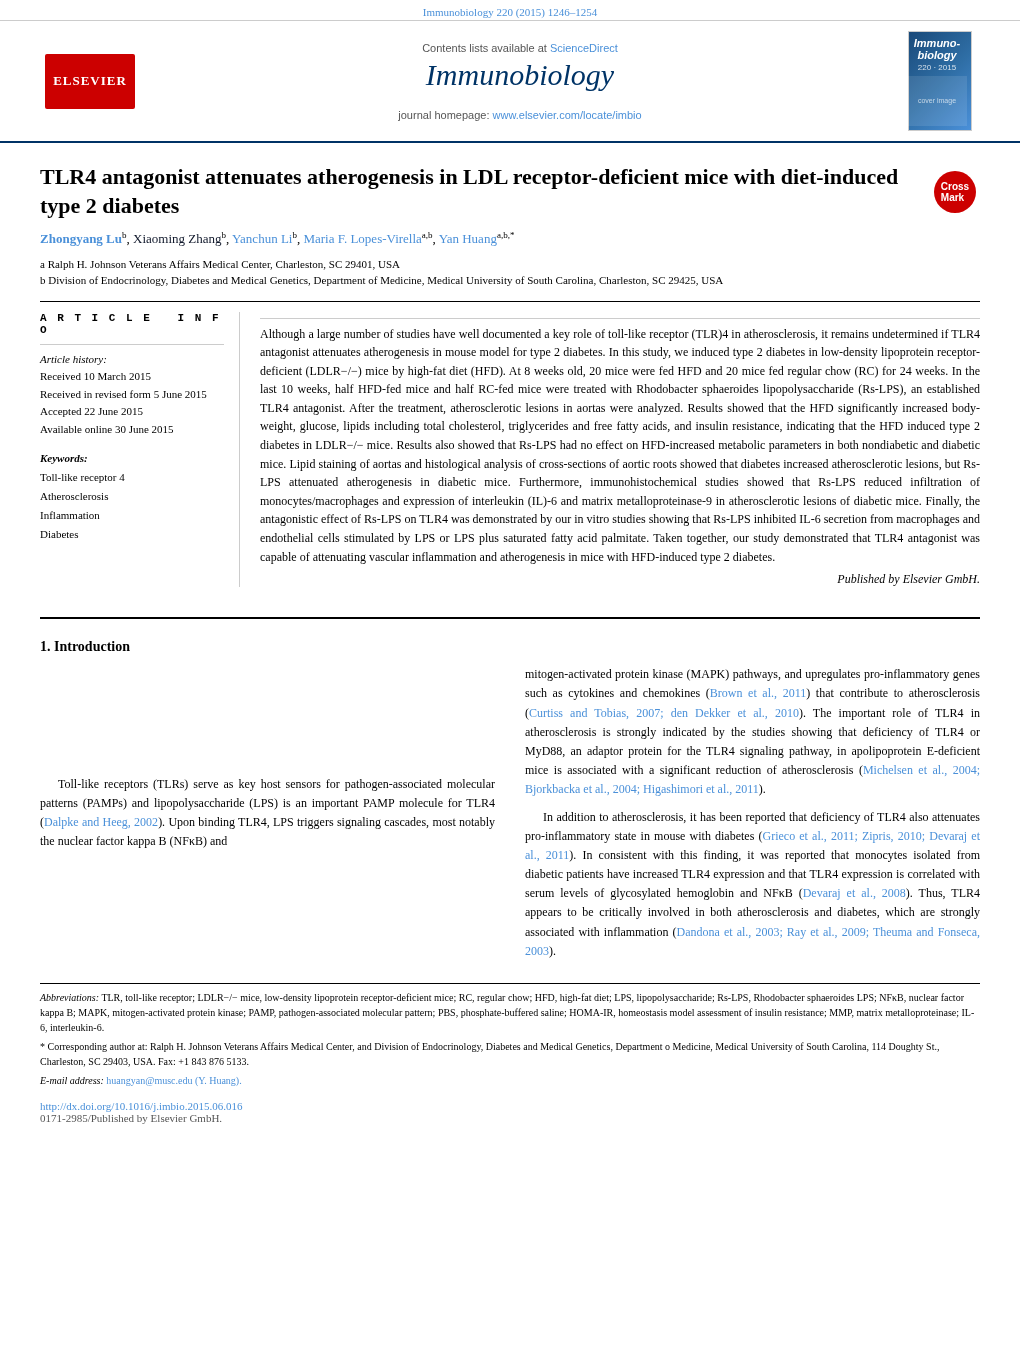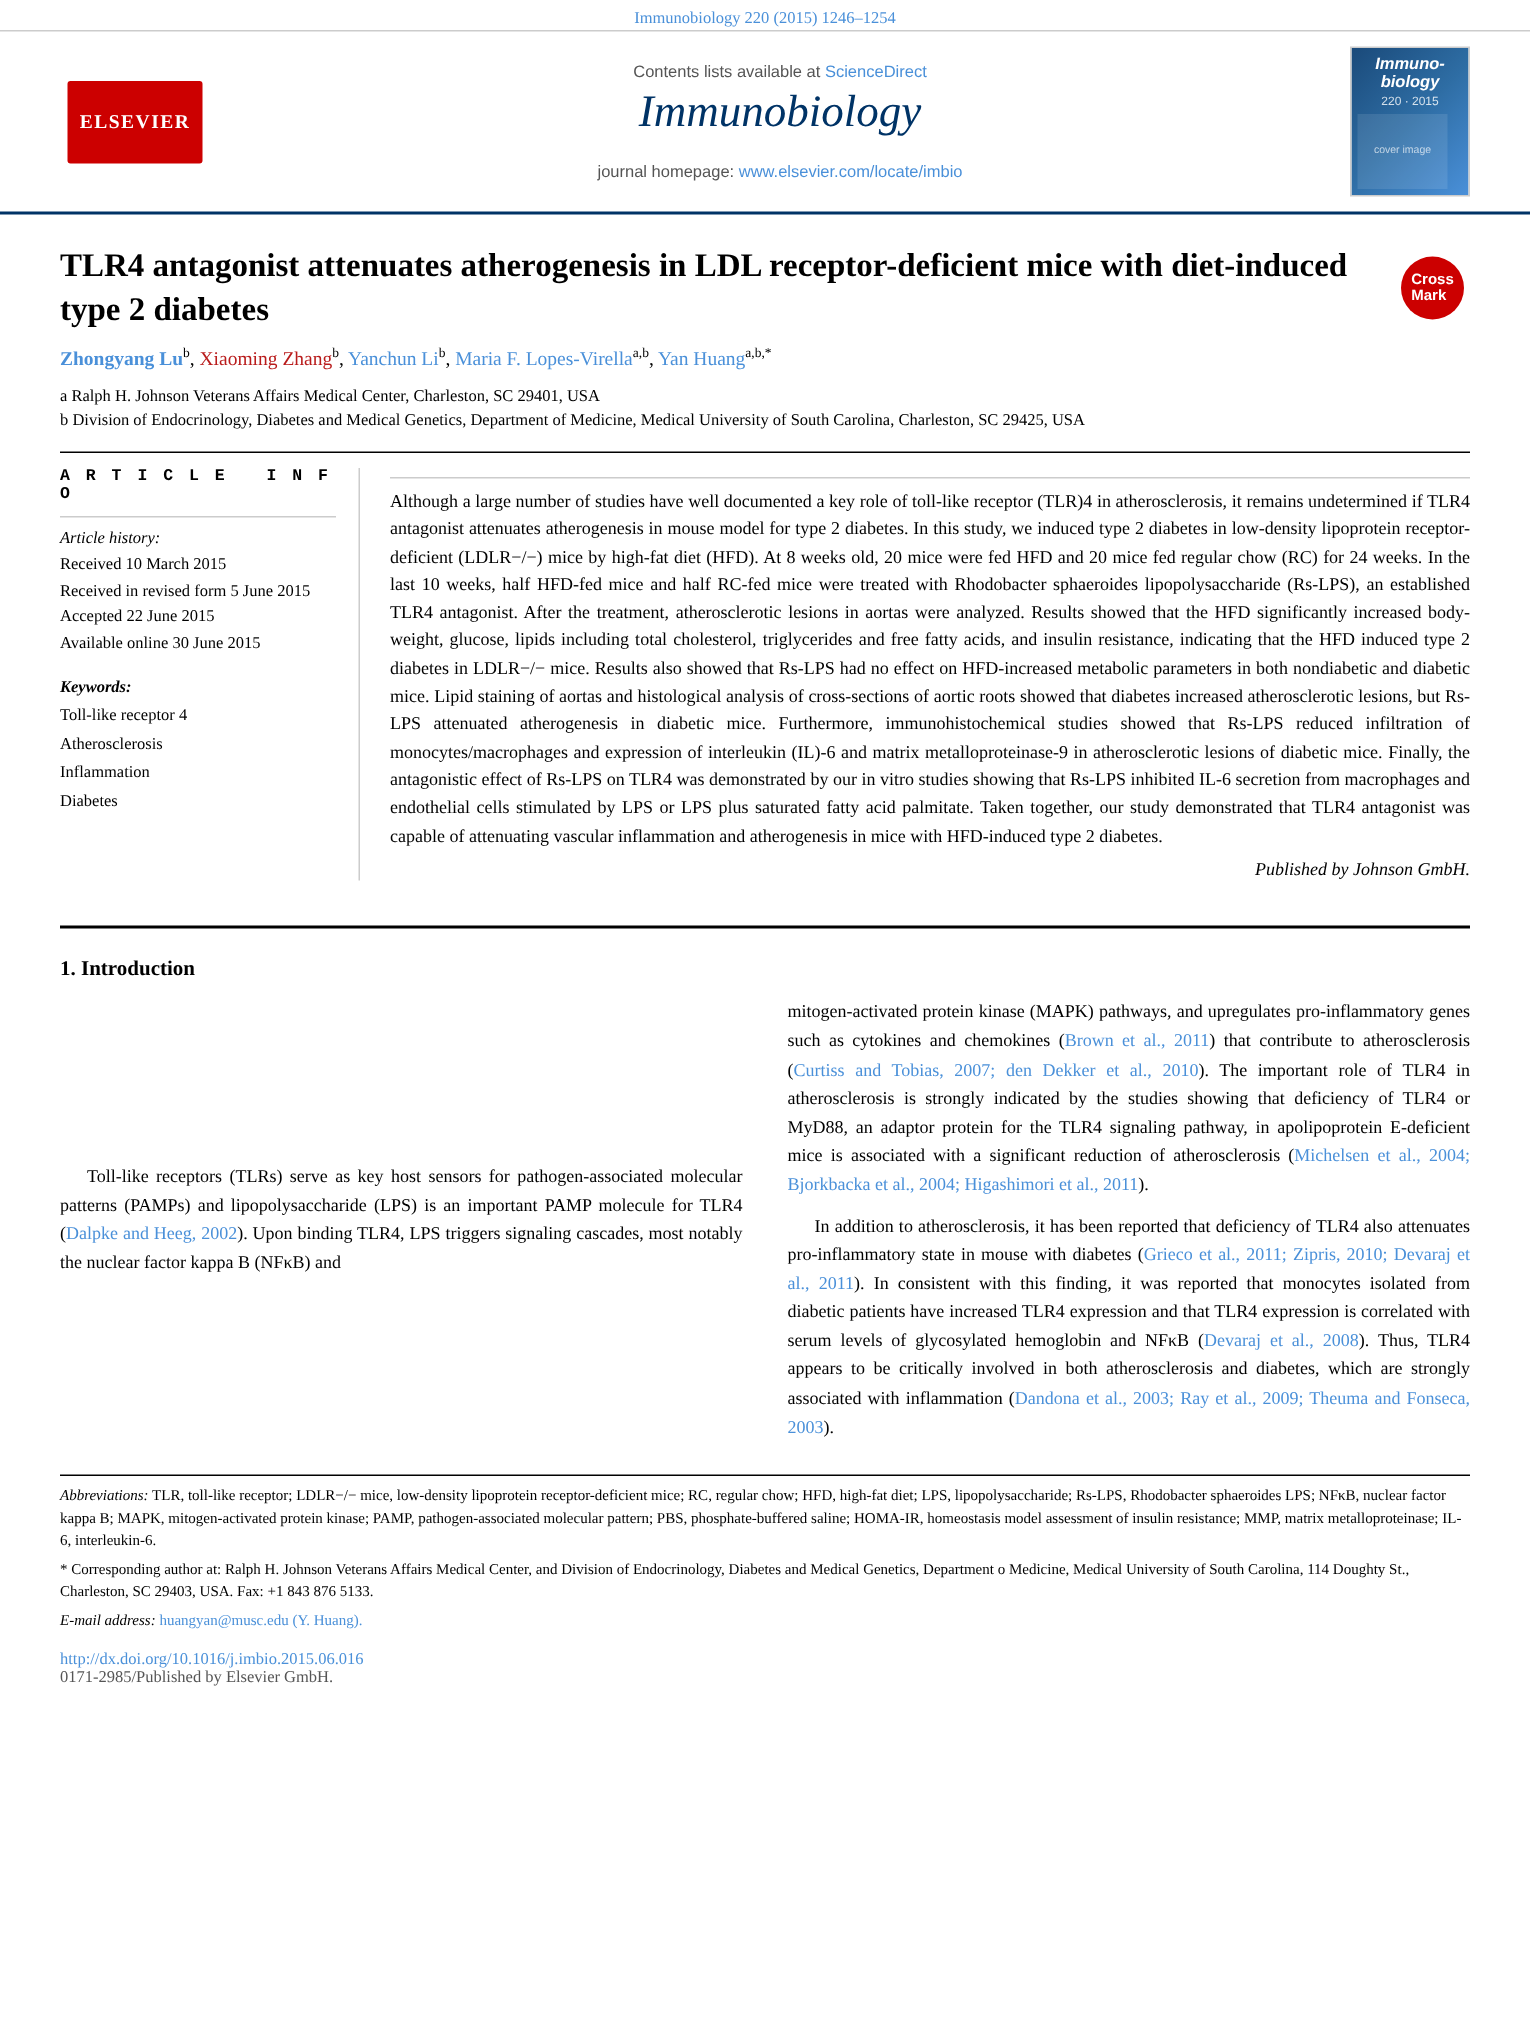--- a/index.html
+++ b/index.html
@@ -72,7 +72,7 @@
       align-items: center;
     }
     .journal-cover {
-      width: 80px;
+      width: 64px;
       height: 100px;
       background: linear-gradient(135deg, #1a4a7a 0%, #2e6da4 50%, #4a90d9 100%);
       border: 1px solid #ccc;

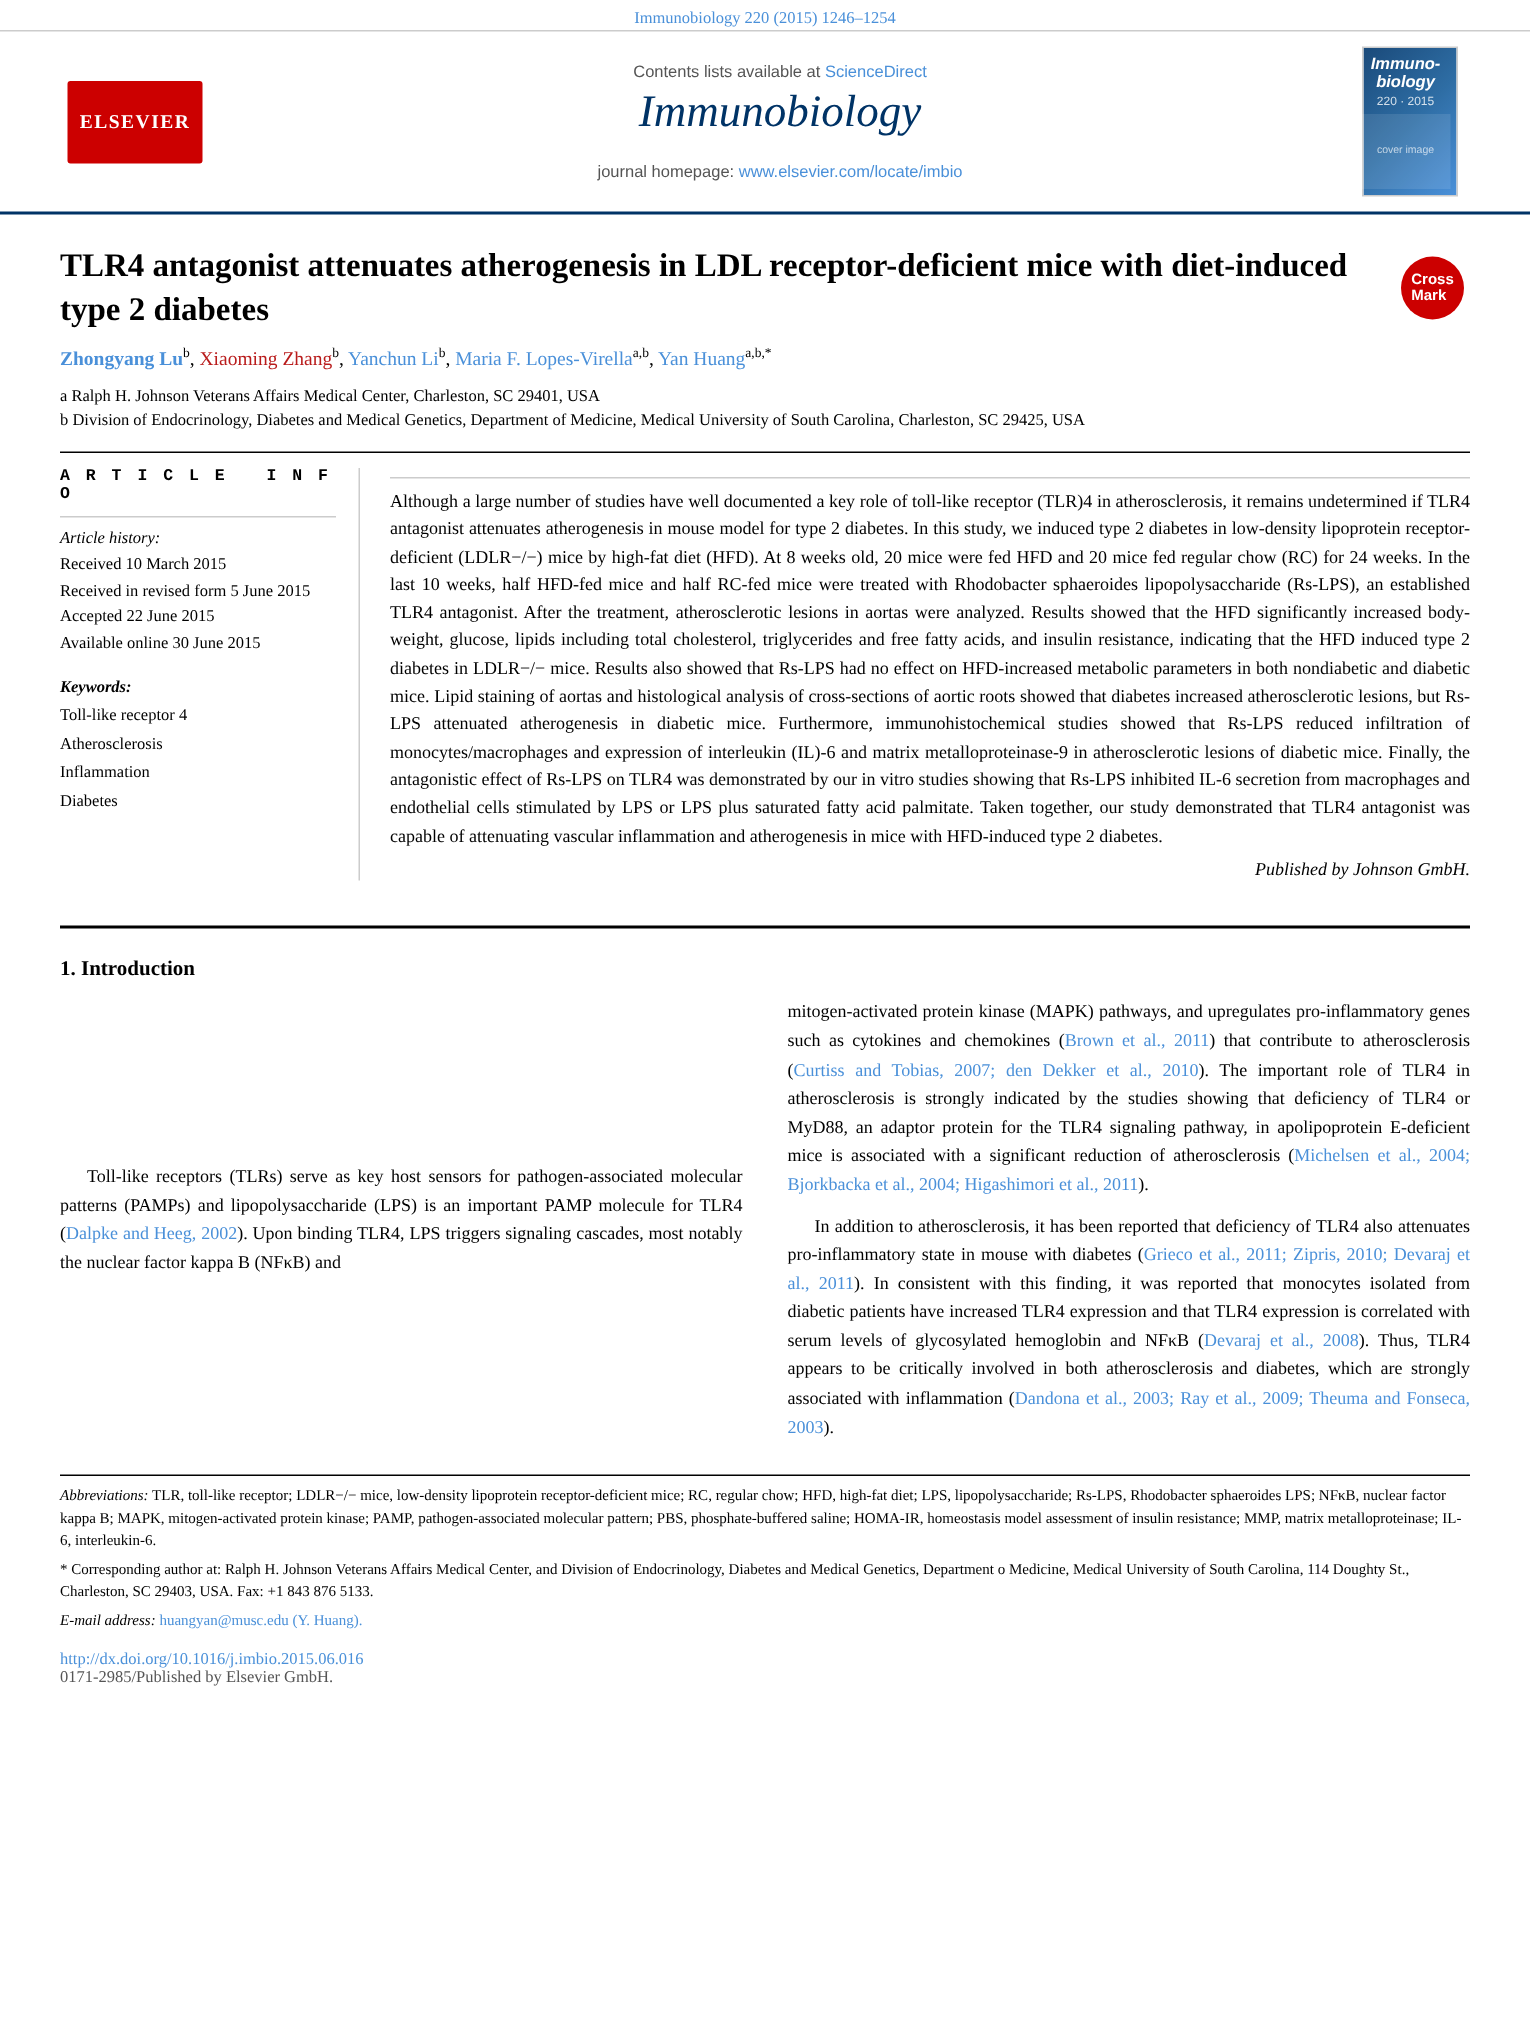--- a/index.html
+++ b/index.html
@@ -294,7 +294,7 @@
 
   <div class="authors">
     <span style="color:#4a90d9;font-weight:bold;">Zhongyang Lu</span><sup>b</sup>,
-    <span style="color:#b91c1c;">Xiaoming Zhang</span><sup>b</sup>,
+    <span style="color:#0f172a;">Xiaoming Zhang</span><sup>b</sup>,
     <span style="color:#4a90d9;">Yanchun Li</span><sup>b</sup>,
     <span style="color:#4a90d9;">Maria F. Lopes-Virella</span><sup>a,b</sup>,
     <span style="color:#4a90d9;">Yan Huang</span><sup>a,b,*</sup>

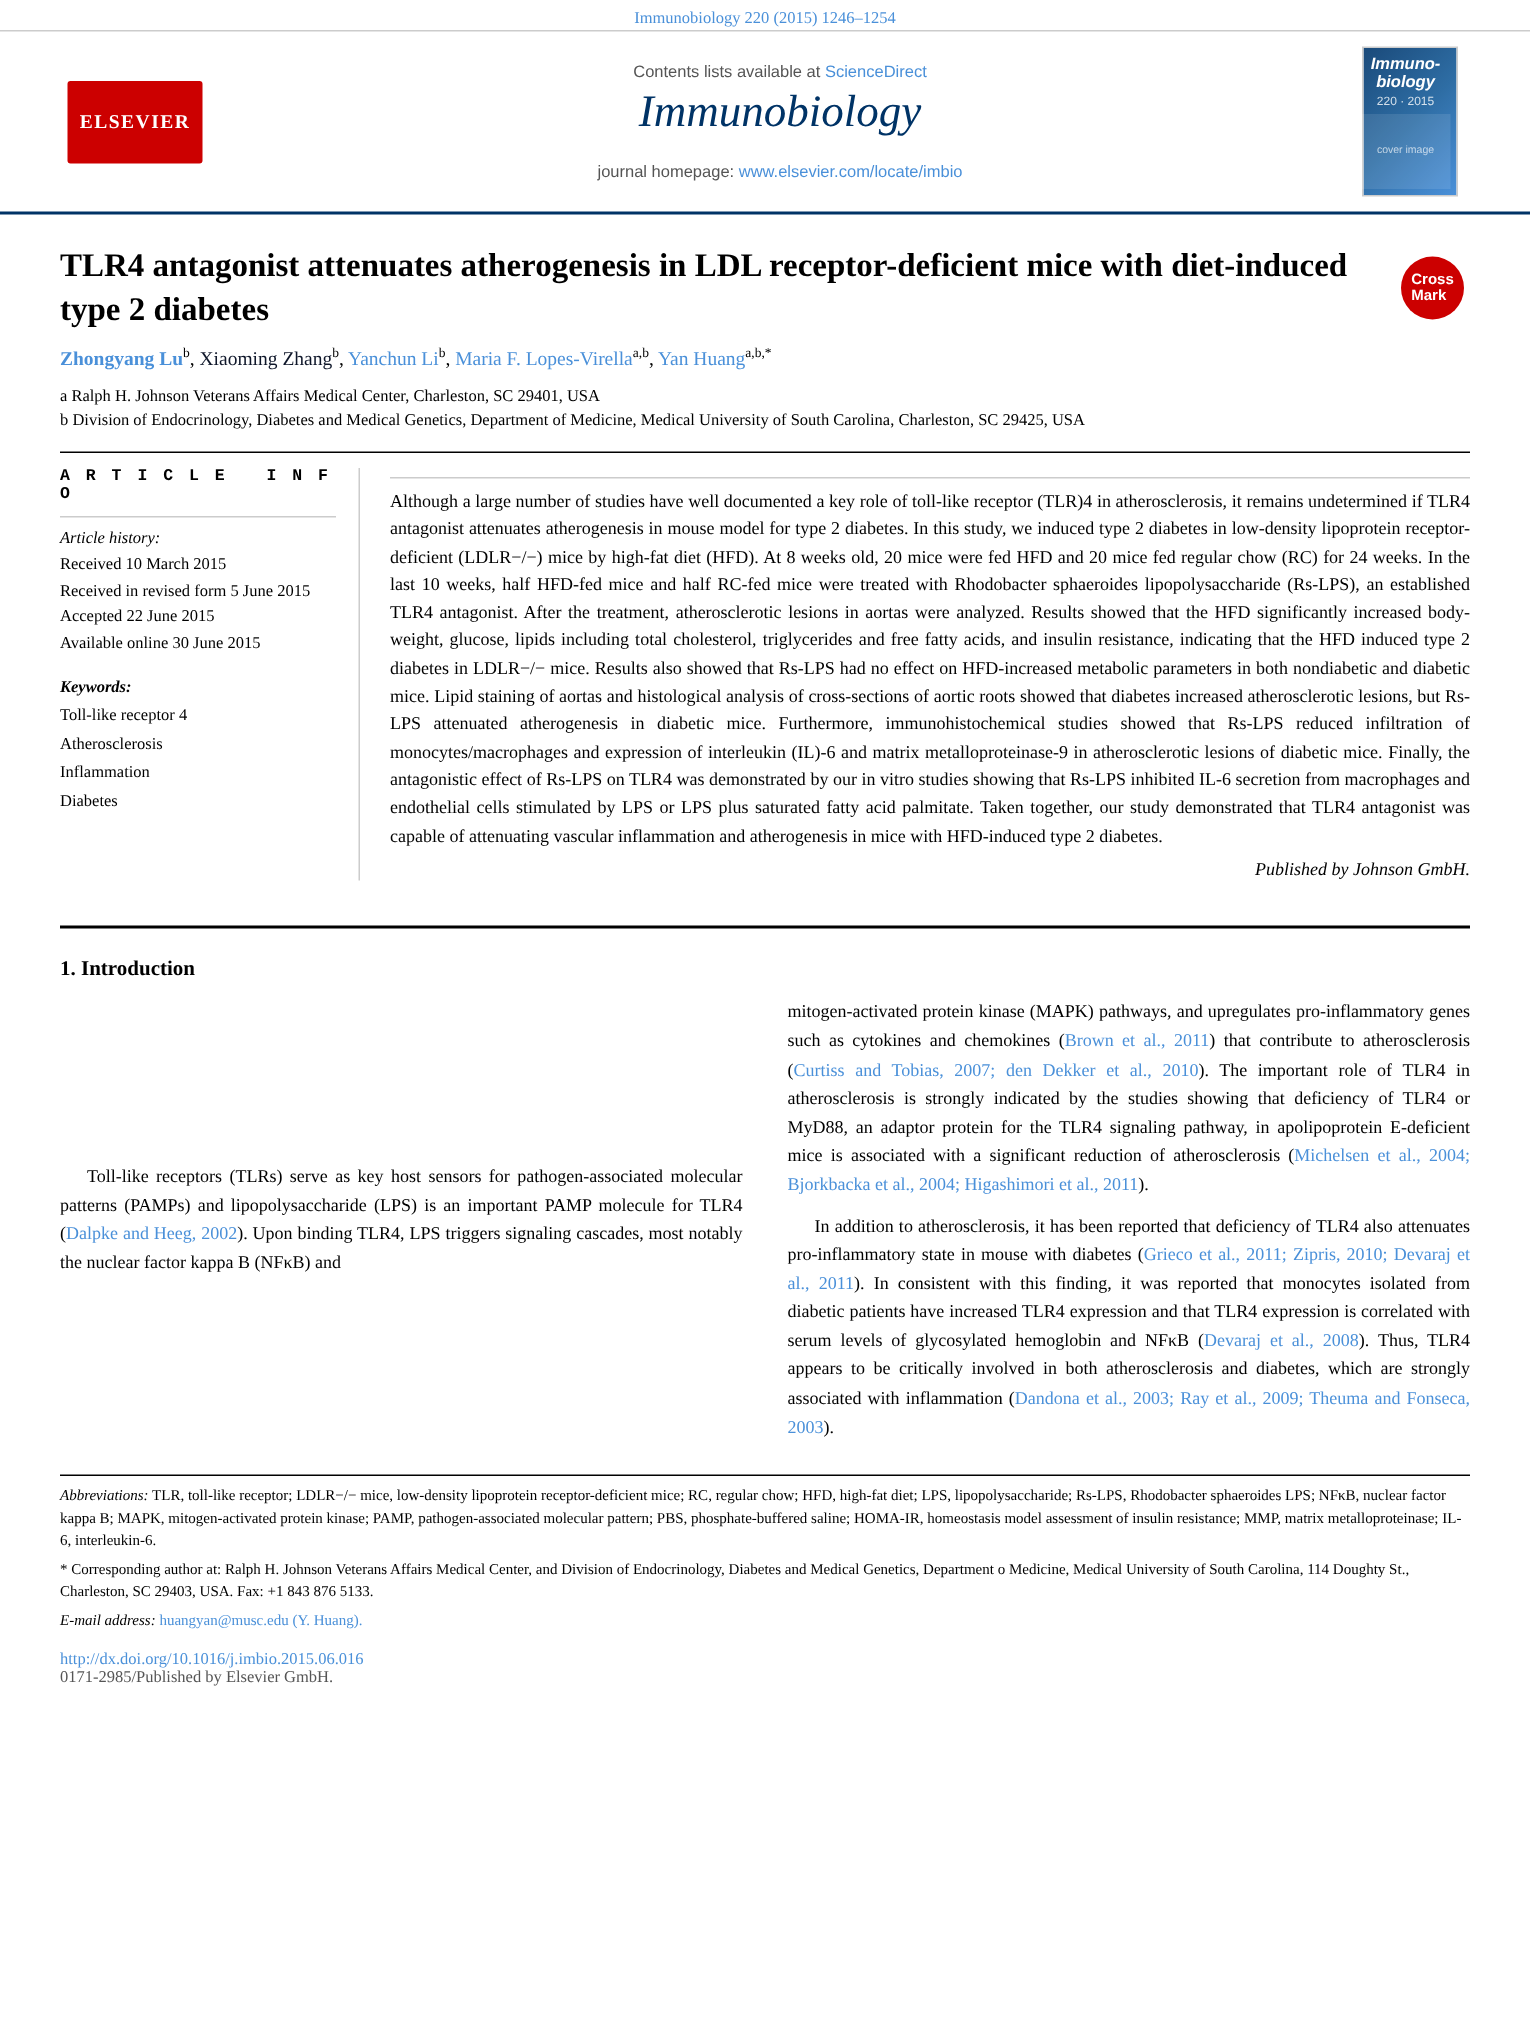--- a/index.html
+++ b/index.html
@@ -333,7 +333,7 @@
     <div class="right-col">
       <hr class="h-rule-thin">
       <div class="abstract-text">Although a large number of studies have well documented a key role of toll-like receptor (TLR)4 in atherosclerosis, it remains undetermined if TLR4 antagonist attenuates atherogenesis in mouse model for type 2 diabetes. In this study, we induced type 2 diabetes in low-density lipoprotein receptor-deficient (LDLR−/−) mice by high-fat diet (HFD). At 8 weeks old, 20 mice were fed HFD and 20 mice fed regular chow (RC) for 24 weeks. In the last 10 weeks, half HFD-fed mice and half RC-fed mice were treated with Rhodobacter sphaeroides lipopolysaccharide (Rs-LPS), an established TLR4 antagonist. After the treatment, atherosclerotic lesions in aortas were analyzed. Results showed that the HFD significantly increased body-weight, glucose, lipids including total cholesterol, triglycerides and free fatty acids, and insulin resistance, indicating that the HFD induced type 2 diabetes in LDLR−/− mice. Results also showed that Rs-LPS had no effect on HFD-increased metabolic parameters in both nondiabetic and diabetic mice. Lipid staining of aortas and histological analysis of cross-sections of aortic roots showed that diabetes increased atherosclerotic lesions, but Rs-LPS attenuated atherogenesis in diabetic mice. Furthermore, immunohistochemical studies showed that Rs-LPS reduced infiltration of monocytes/macrophages and expression of interleukin (IL)-6 and matrix metalloproteinase-9 in atherosclerotic lesions of diabetic mice. Finally, the antagonistic effect of Rs-LPS on TLR4 was demonstrated by our in vitro studies showing that Rs-LPS inhibited IL-6 secretion from macrophages and endothelial cells stimulated by LPS or LPS plus saturated fatty acid palmitate. Taken together, our study demonstrated that TLR4 antagonist was capable of attenuating vascular inflammation and atherogenesis in mice with HFD-induced type 2 diabetes.</div>
-      <div class="published-by">Published by Johnson GmbH.</div>
+      <div class="published-by">Published by Elsevier GmbH.</div>
     </div>
   </div>
 

